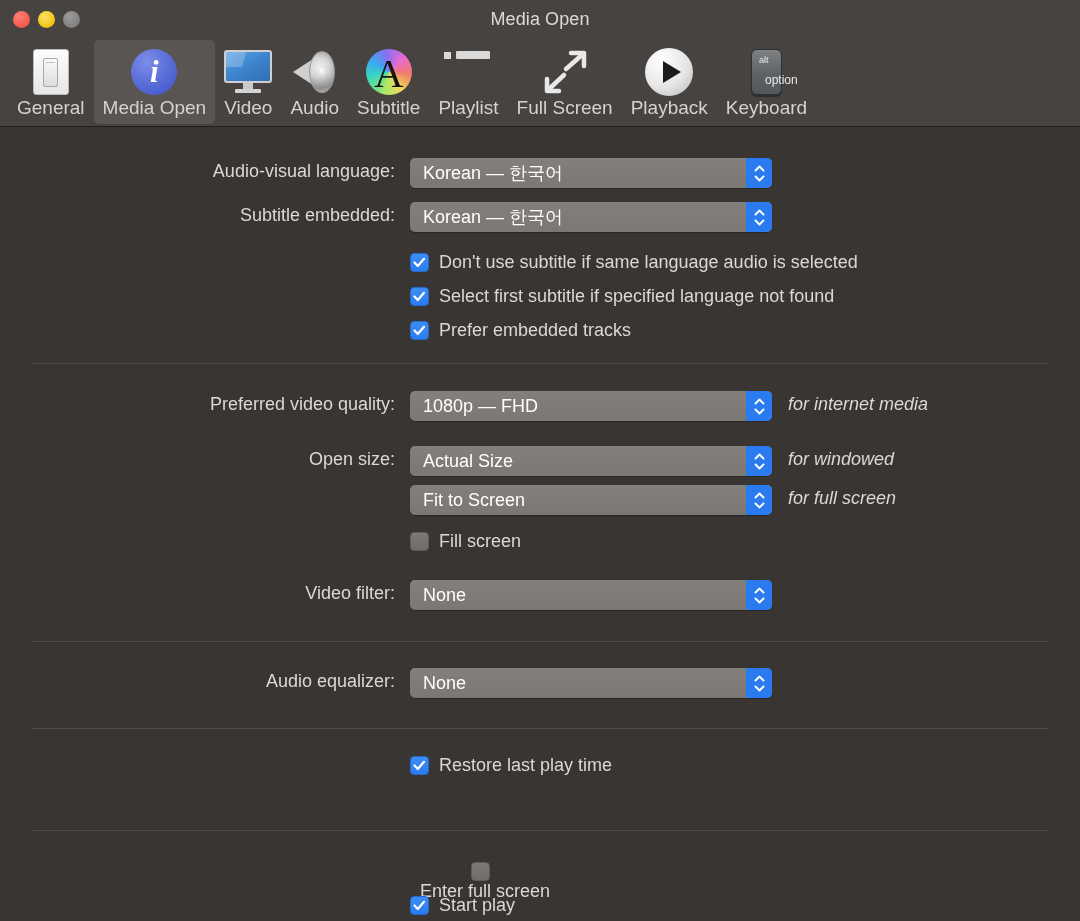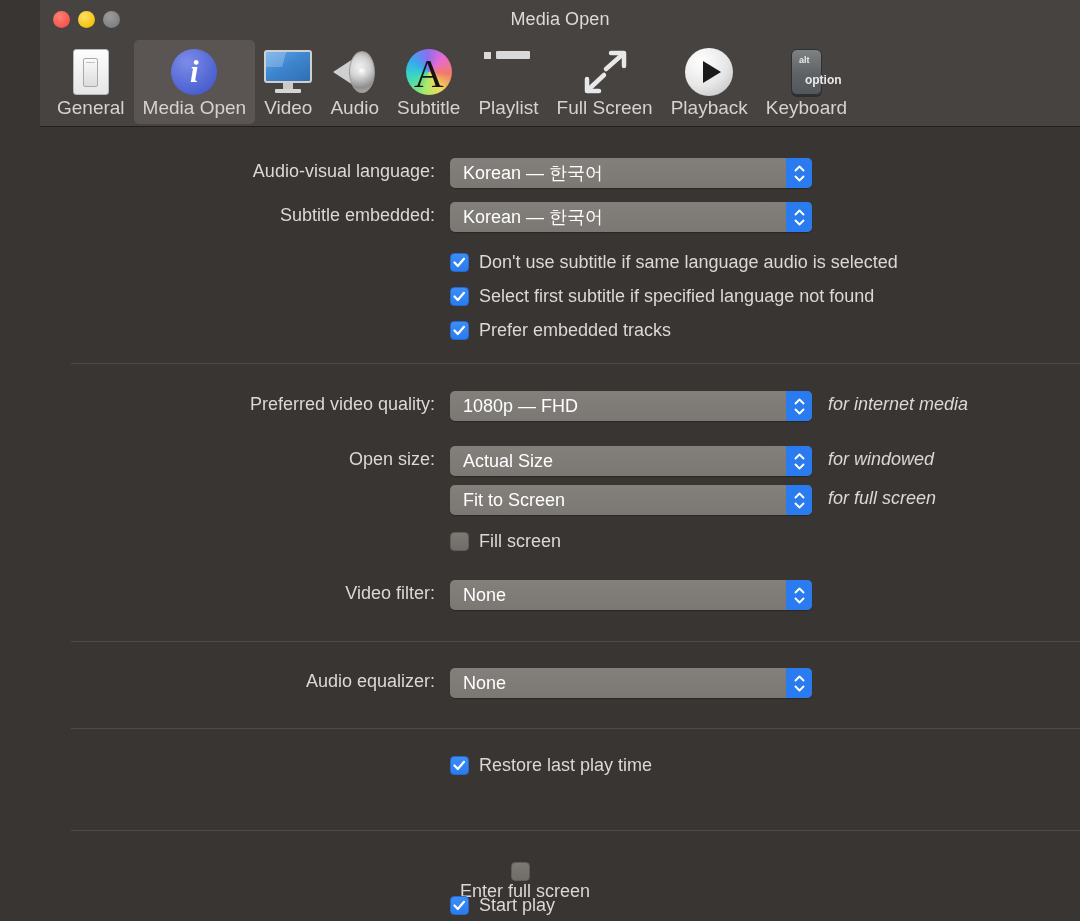--- a/index.html
+++ b/index.html
@@ -19,7 +19,6 @@
     background: #393532;
     overflow: hidden;
     box-sizing: border-box;
-    padding-left: 40px;
   }
 
   

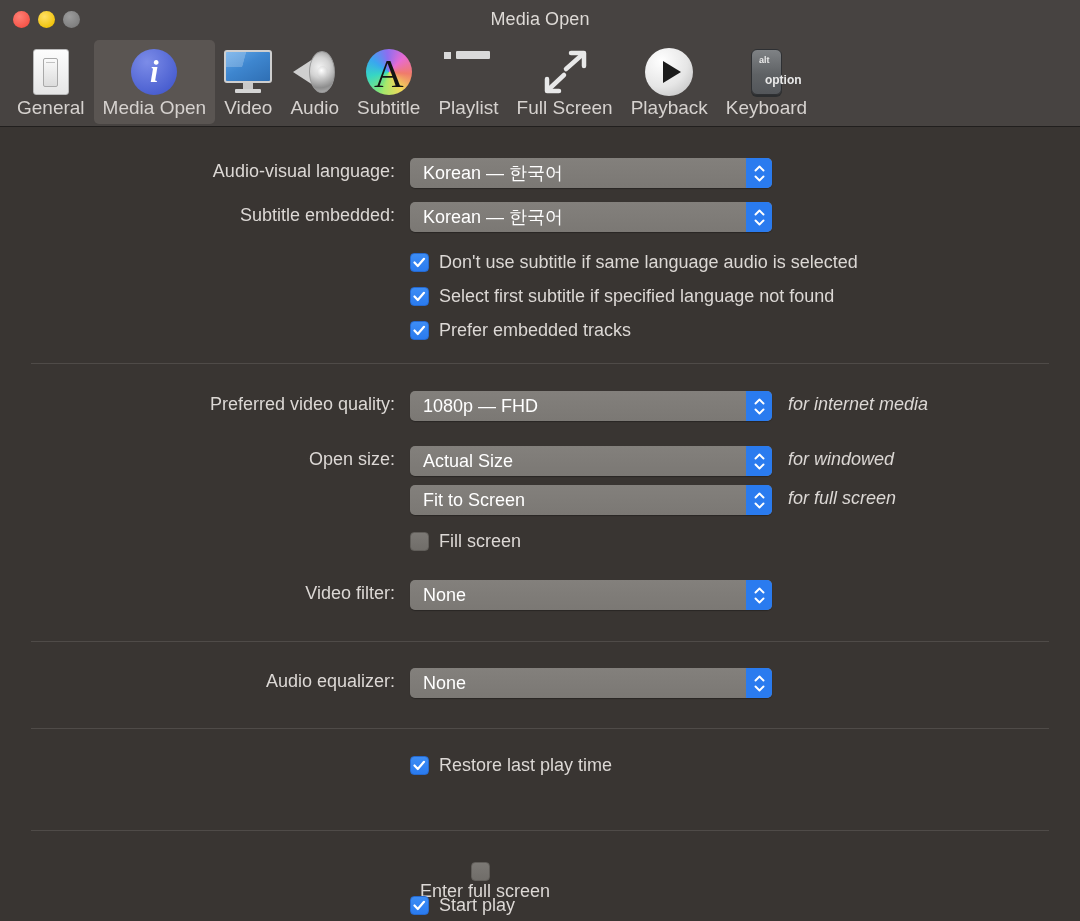--- a/index.html
+++ b/index.html
@@ -231,7 +231,6 @@
     position: relative;
     color: #e9e9e9;
     font-size: 9px;
-    font-weight: bold;
   }
   .ic-keyboard .alt { position:absolute; top:5px; left:7px; }
   .ic-keyboard .opt { position:absolute; bottom:7px; left:13px; font-size: 12px; }

